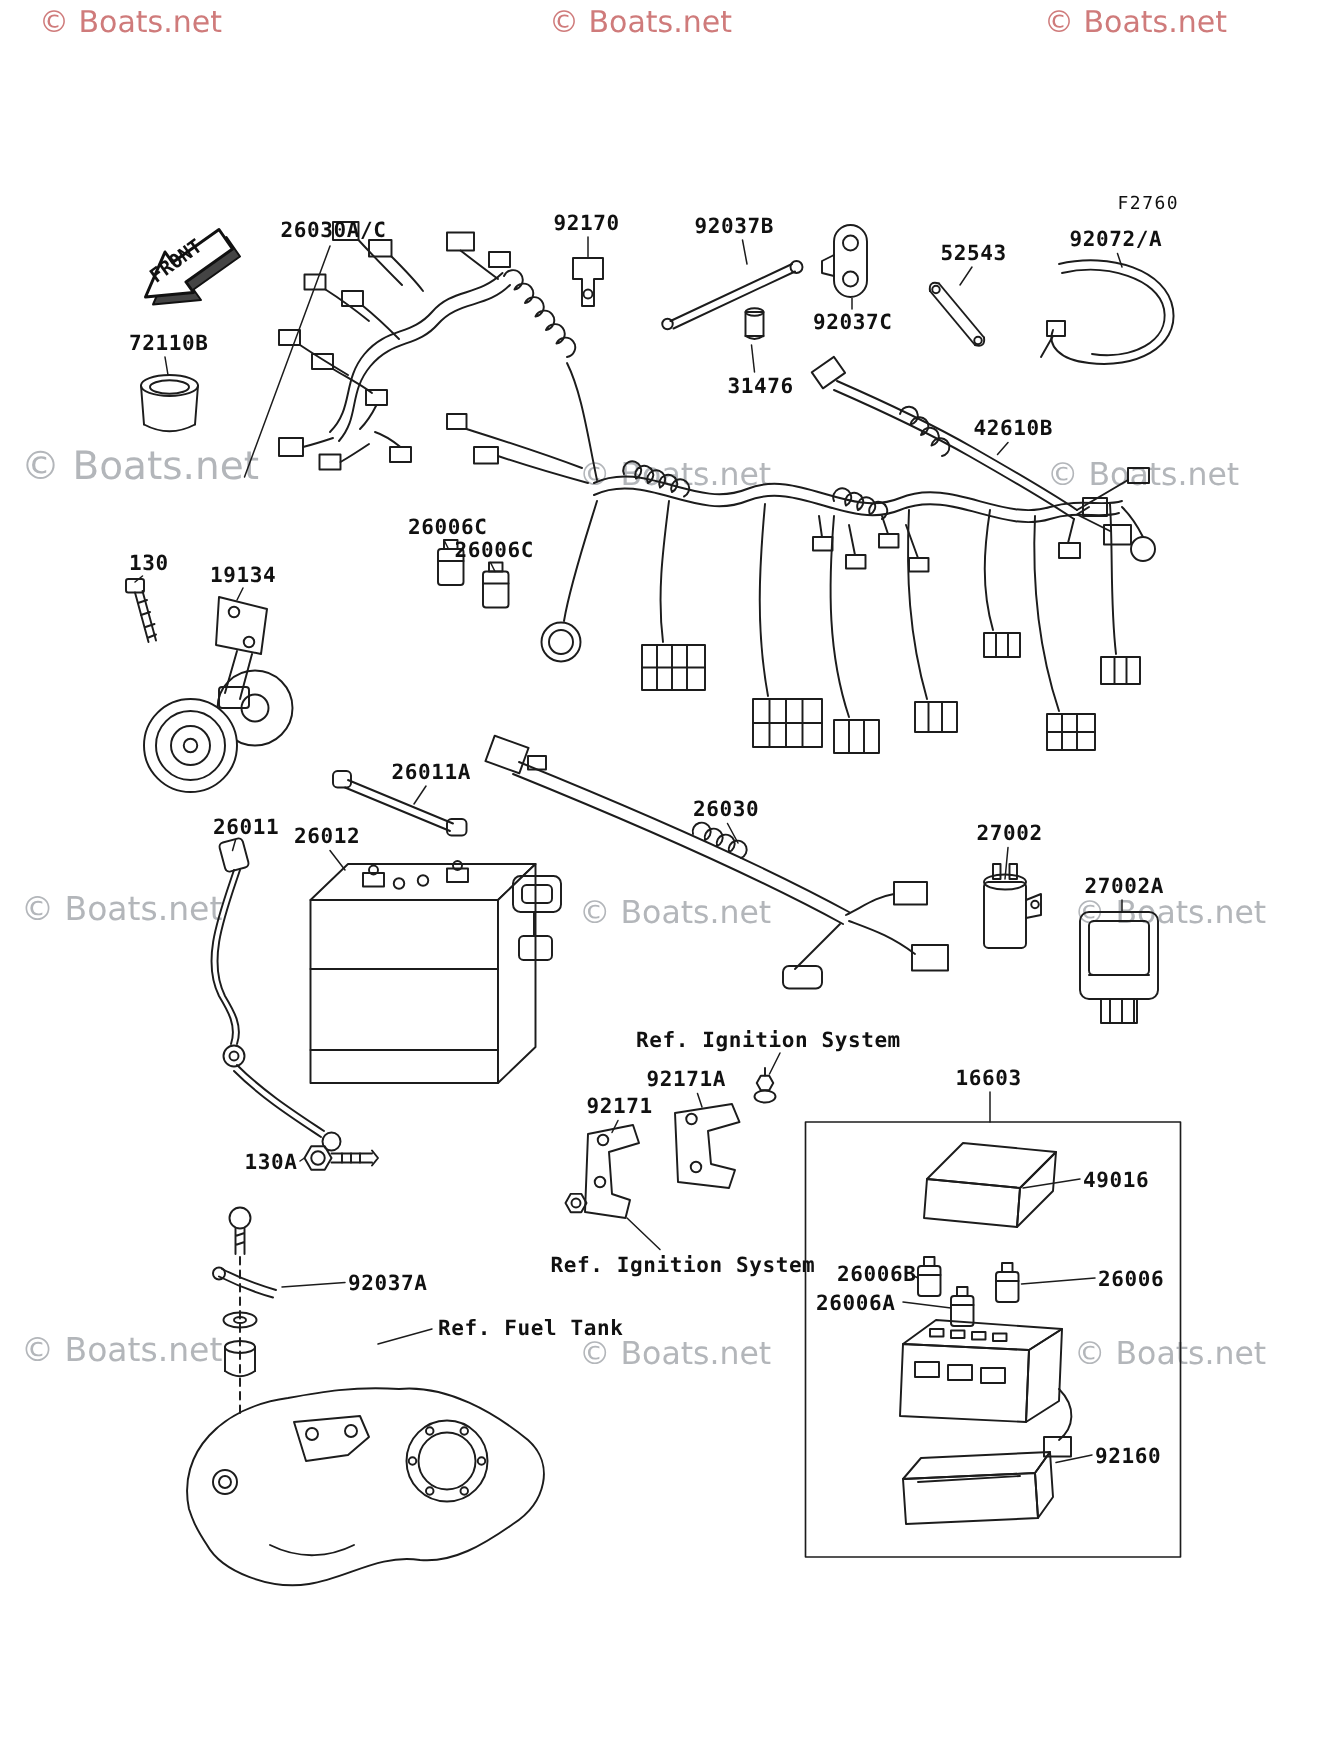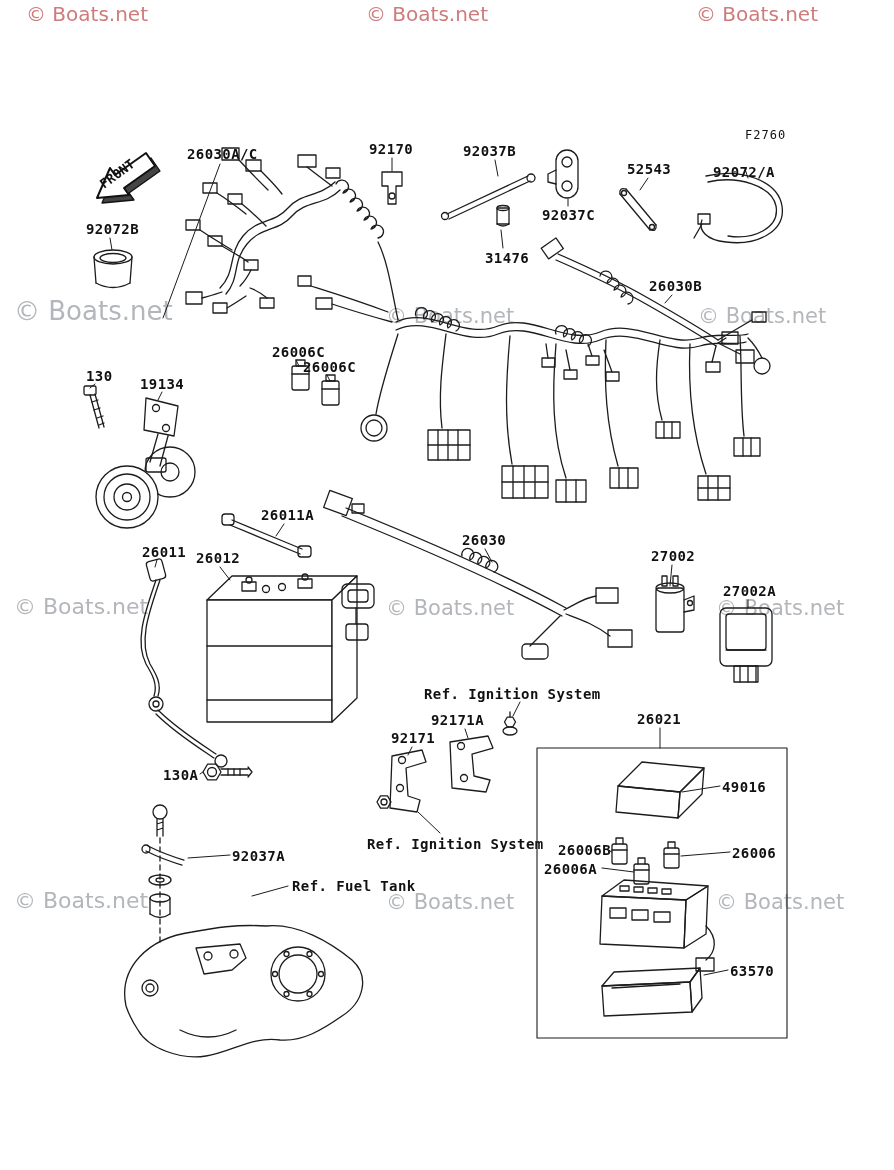--- a/index.html
+++ b/index.html
@@ -419,7 +419,7 @@
   <div class="lbl" style="left:369px;top:141px">92170</div>
   <div class="lbl" style="left:463px;top:143px">92037B</div>
   <div class="lbl" style="left:627px;top:161px">52543</div>
-  <div class="lbl" style="left:713px;top:164px">92072/A</div>
+  <div class="lbl" style="left:713px;top:152px">92072/A</div>
   <div class="lbl" style="left:542px;top:207px">92037C</div>
   <div class="lbl" style="left:86px;top:221px">92072B</div>
   <div class="lbl" style="left:485px;top:250px">31476</div>

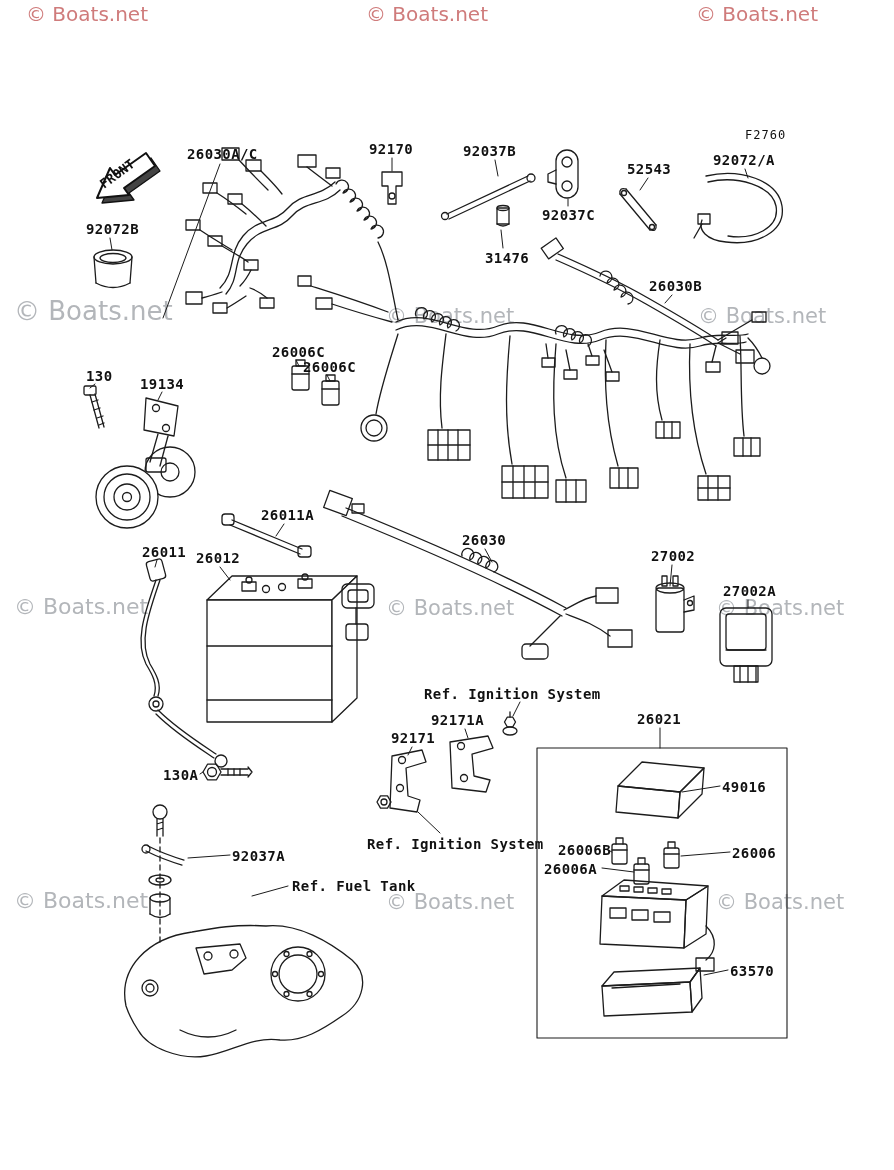--- a/index.html
+++ b/index.html
@@ -421,7 +421,7 @@
   <div class="lbl" style="left:627px;top:161px">52543</div>
   <div class="lbl" style="left:713px;top:152px">92072/A</div>
   <div class="lbl" style="left:542px;top:207px">92037C</div>
-  <div class="lbl" style="left:86px;top:221px">92072B</div>
+  <div class="lbl" style="left:86px;top:221px">72110B</div>
   <div class="lbl" style="left:485px;top:250px">31476</div>
   <div class="lbl" style="left:649px;top:278px">26030B</div>
   <div class="lbl" style="left:272px;top:344px">26006C</div>

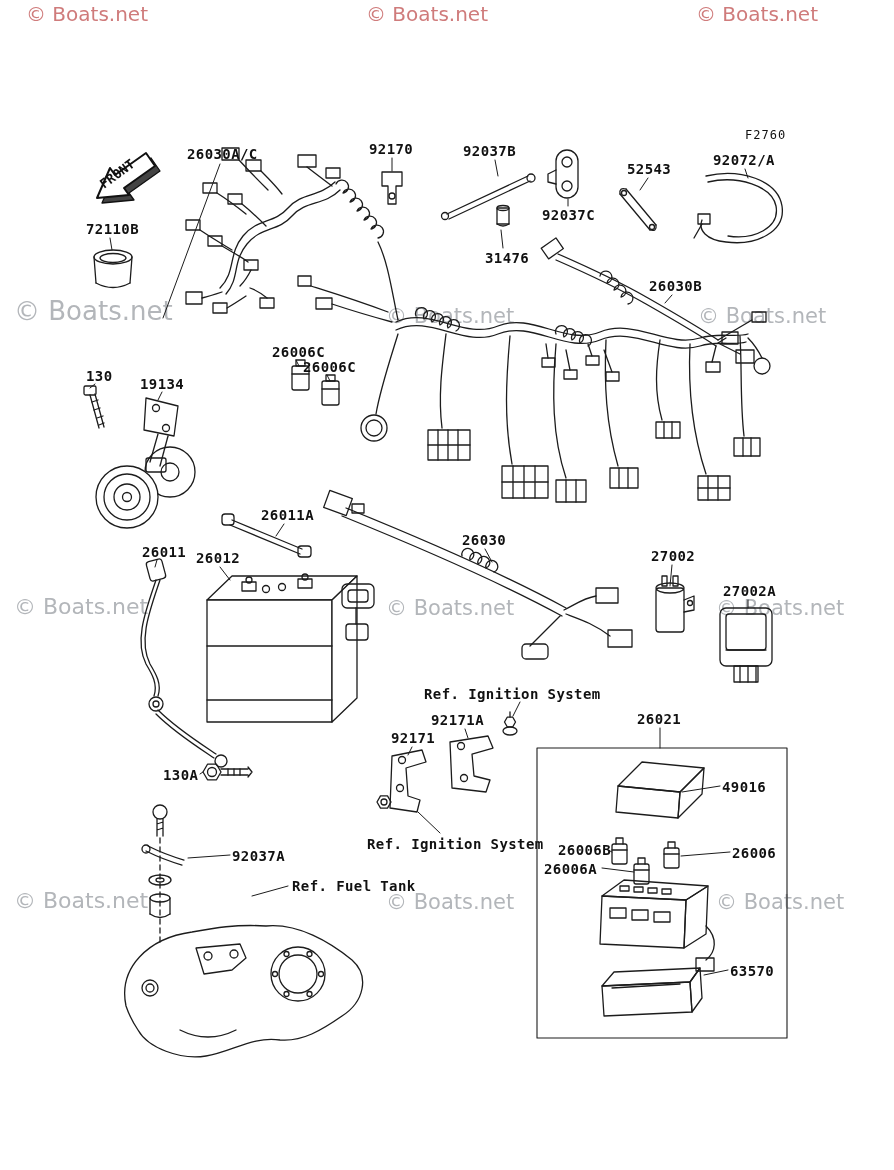--- a/index.html
+++ b/index.html
@@ -423,7 +423,7 @@
   <div class="lbl" style="left:542px;top:207px">92037C</div>
   <div class="lbl" style="left:86px;top:221px">72110B</div>
   <div class="lbl" style="left:485px;top:250px">31476</div>
-  <div class="lbl" style="left:649px;top:278px">26030B</div>
+  <div class="lbl" style="left:649px;top:278px">42610B</div>
   <div class="lbl" style="left:272px;top:344px">26006C</div>
   <div class="lbl" style="left:303px;top:359px">26006C</div>
   <div class="lbl" style="left:86px;top:368px">130</div>

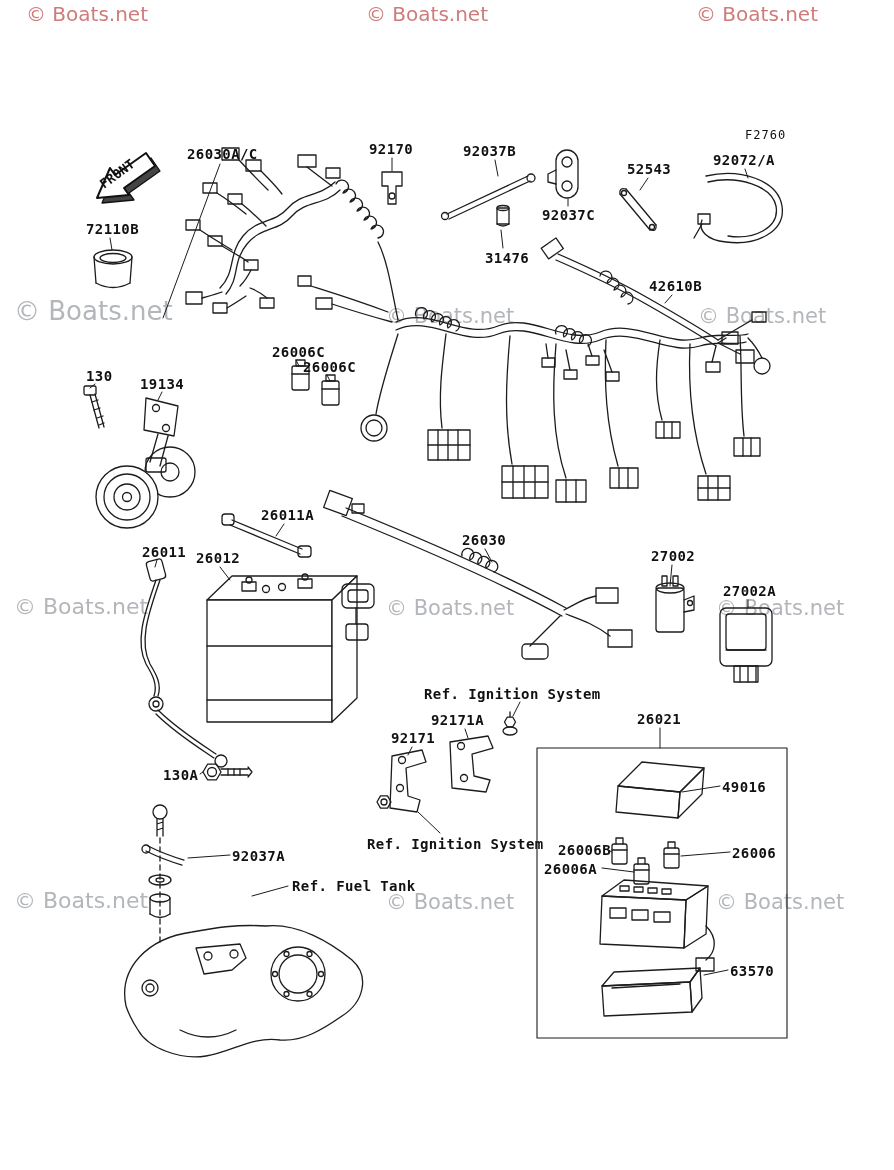--- a/index.html
+++ b/index.html
@@ -437,7 +437,7 @@
   <div class="lbl" style="left:424px;top:686px">Ref. Ignition System</div>
   <div class="lbl" style="left:431px;top:712px">92171A</div>
   <div class="lbl" style="left:391px;top:730px">92171</div>
-  <div class="lbl" style="left:637px;top:711px">26021</div>
+  <div class="lbl" style="left:637px;top:711px">16603</div>
   <div class="lbl" style="left:163px;top:767px">130A</div>
   <div class="lbl" style="left:722px;top:779px">49016</div>
   <div class="lbl" style="left:558px;top:842px">26006B</div>

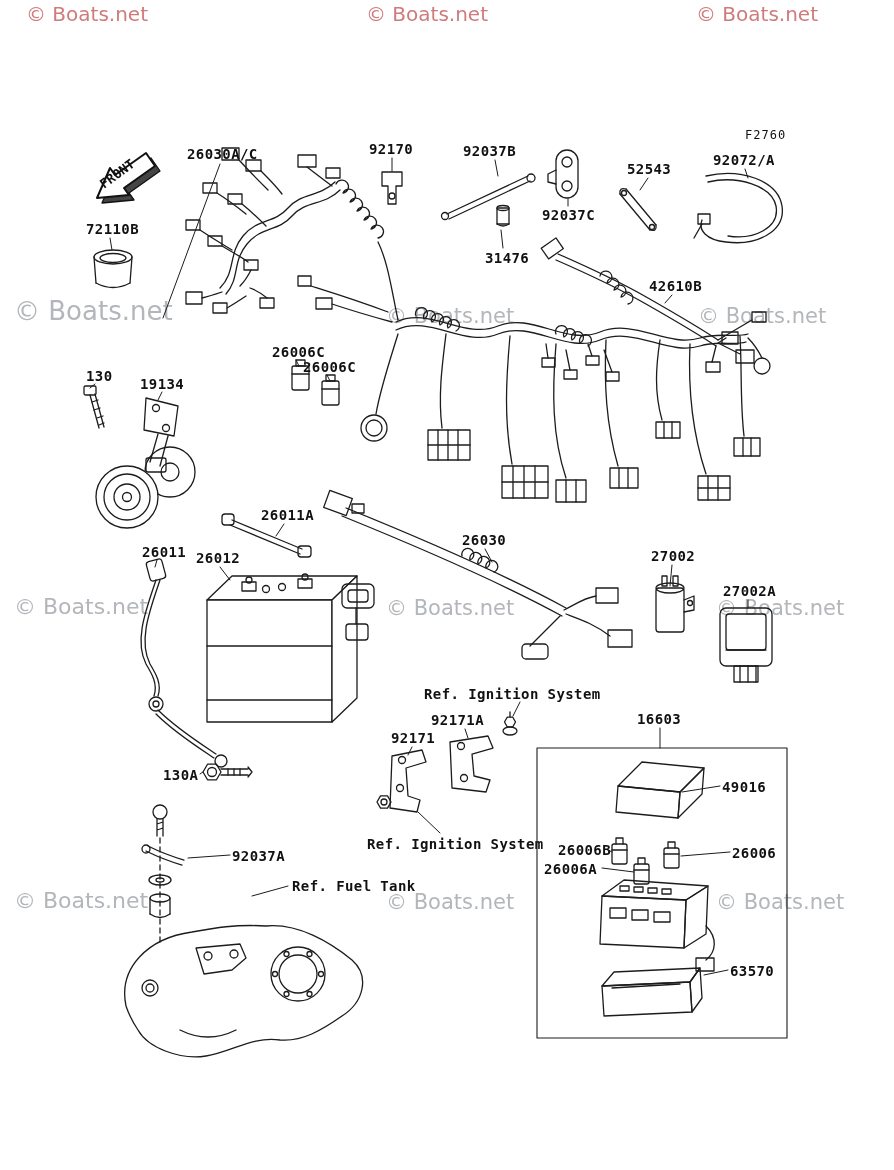--- a/index.html
+++ b/index.html
@@ -446,7 +446,7 @@
   <div class="lbl" style="left:232px;top:848px">92037A</div>
   <div class="lbl" style="left:367px;top:836px">Ref. Ignition System</div>
   <div class="lbl" style="left:292px;top:878px">Ref. Fuel Tank</div>
-  <div class="lbl" style="left:730px;top:963px">63570</div>
+  <div class="lbl" style="left:730px;top:963px">92160</div>
 
 </div>
 

